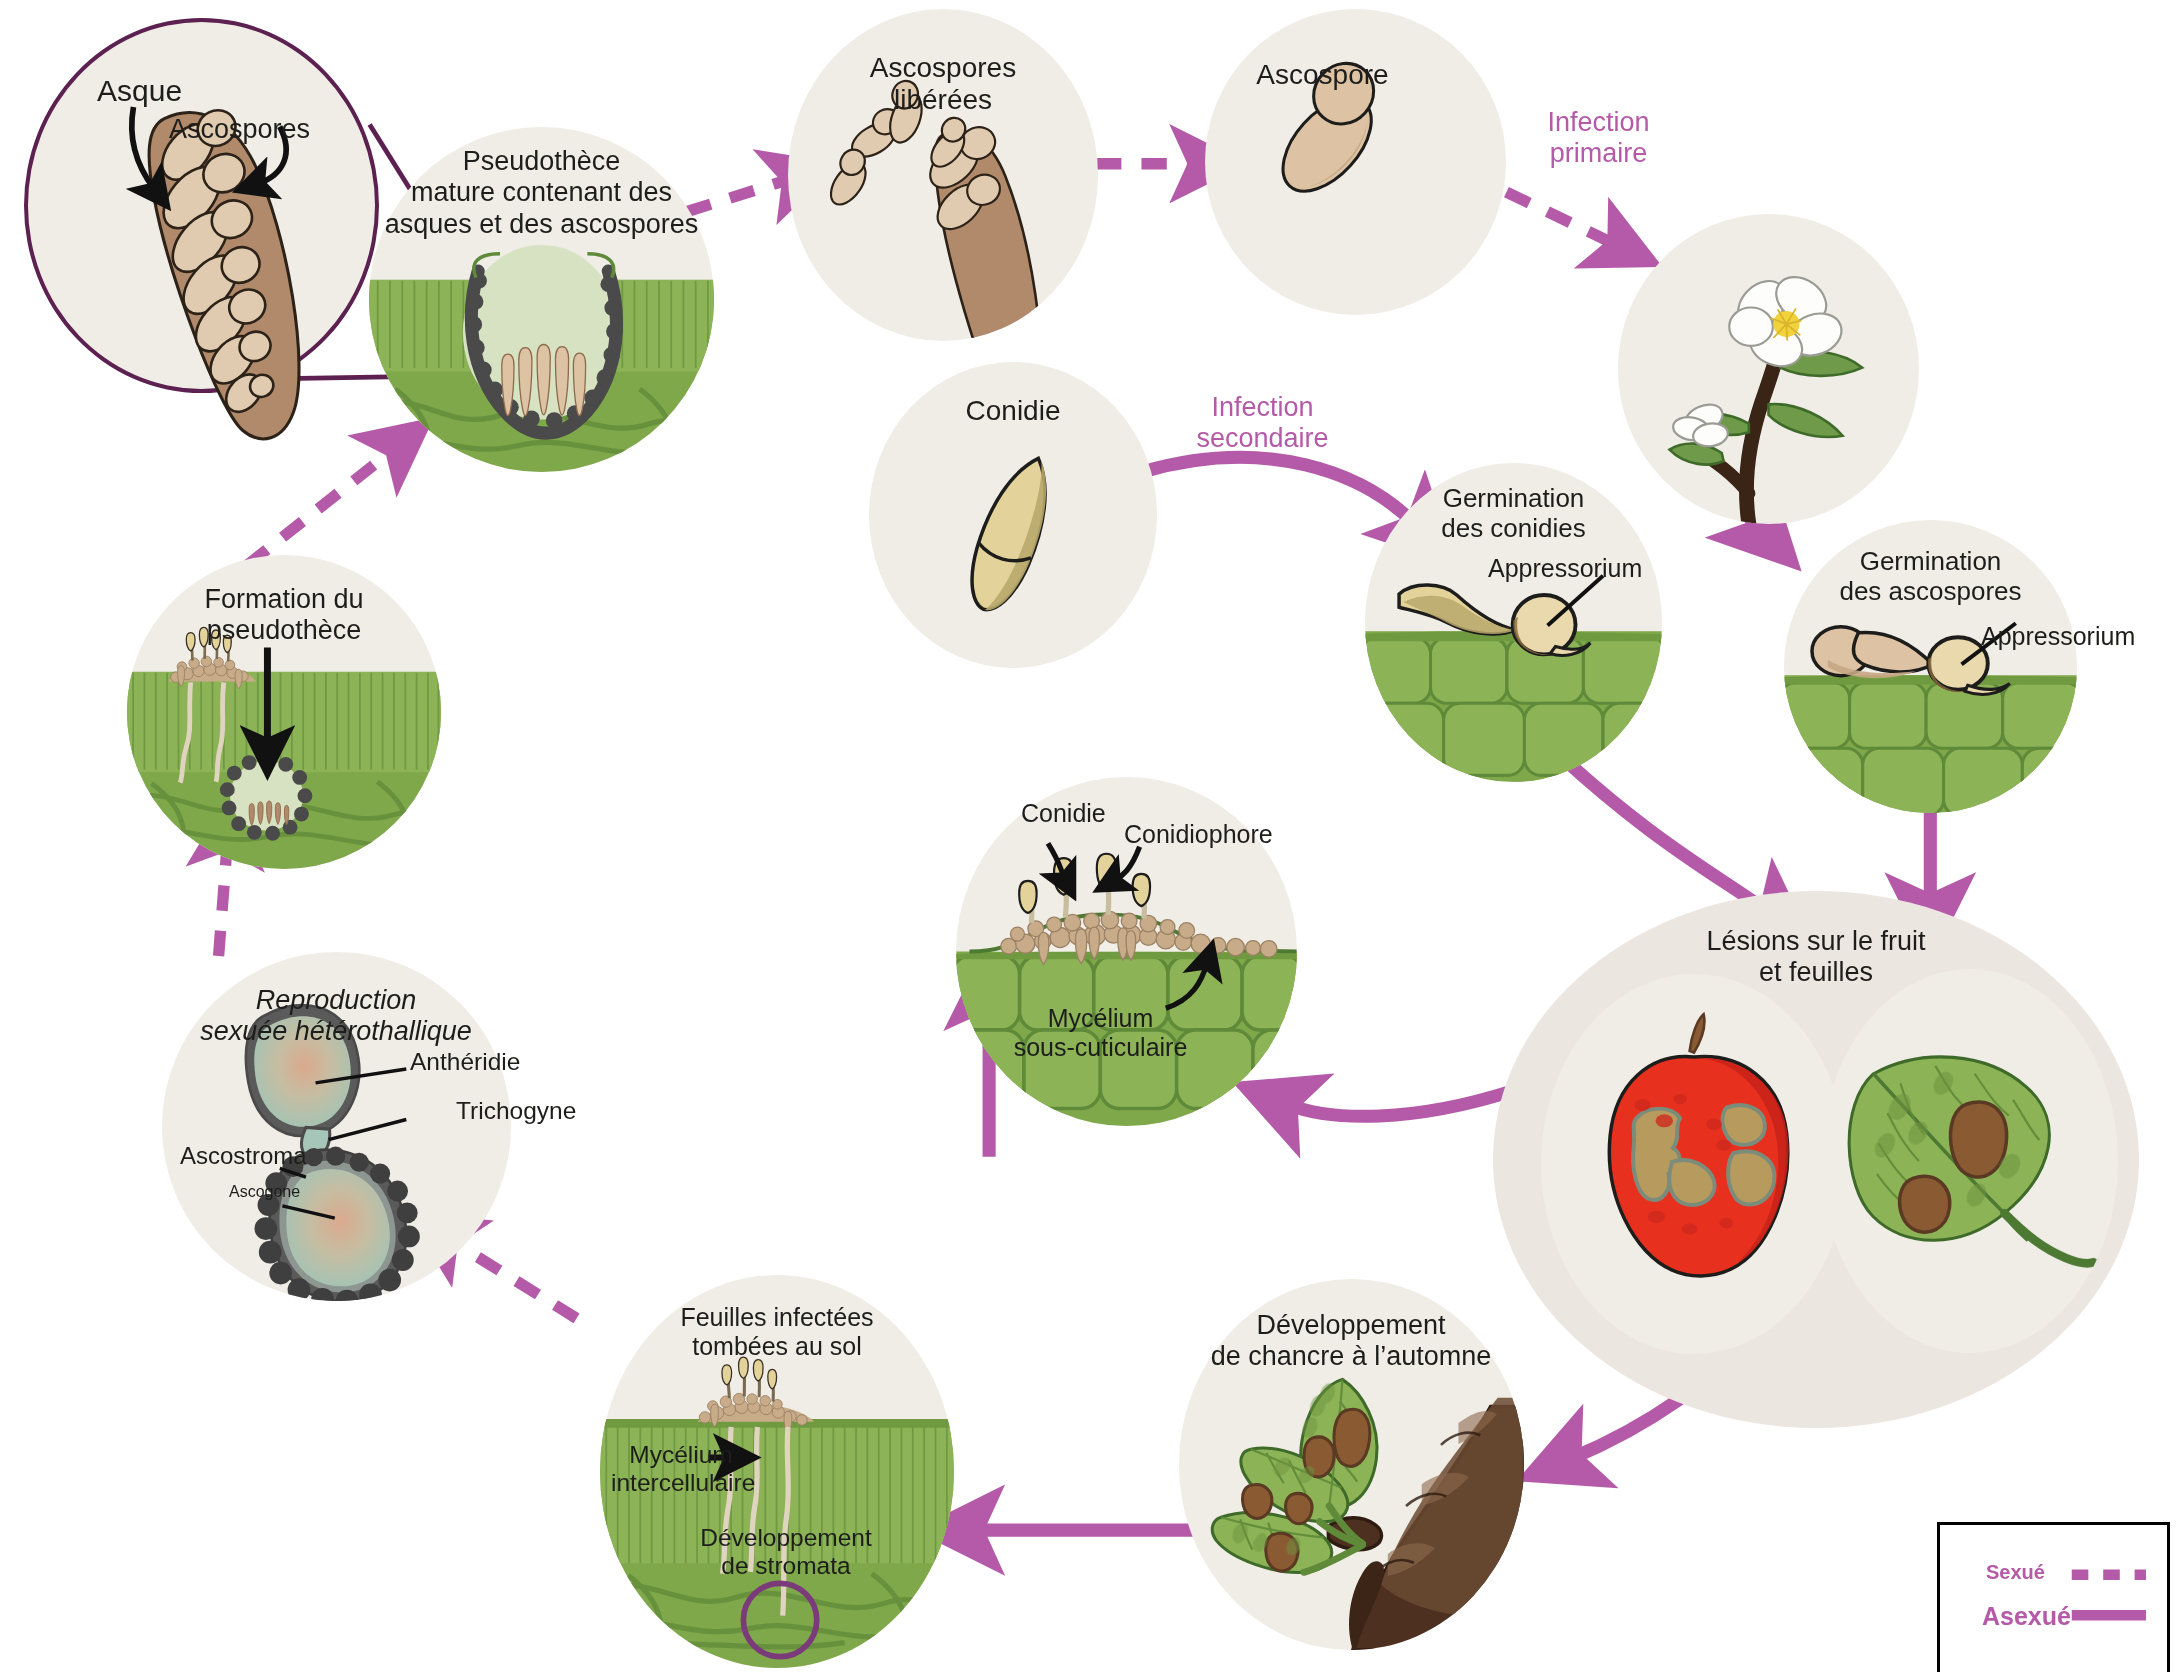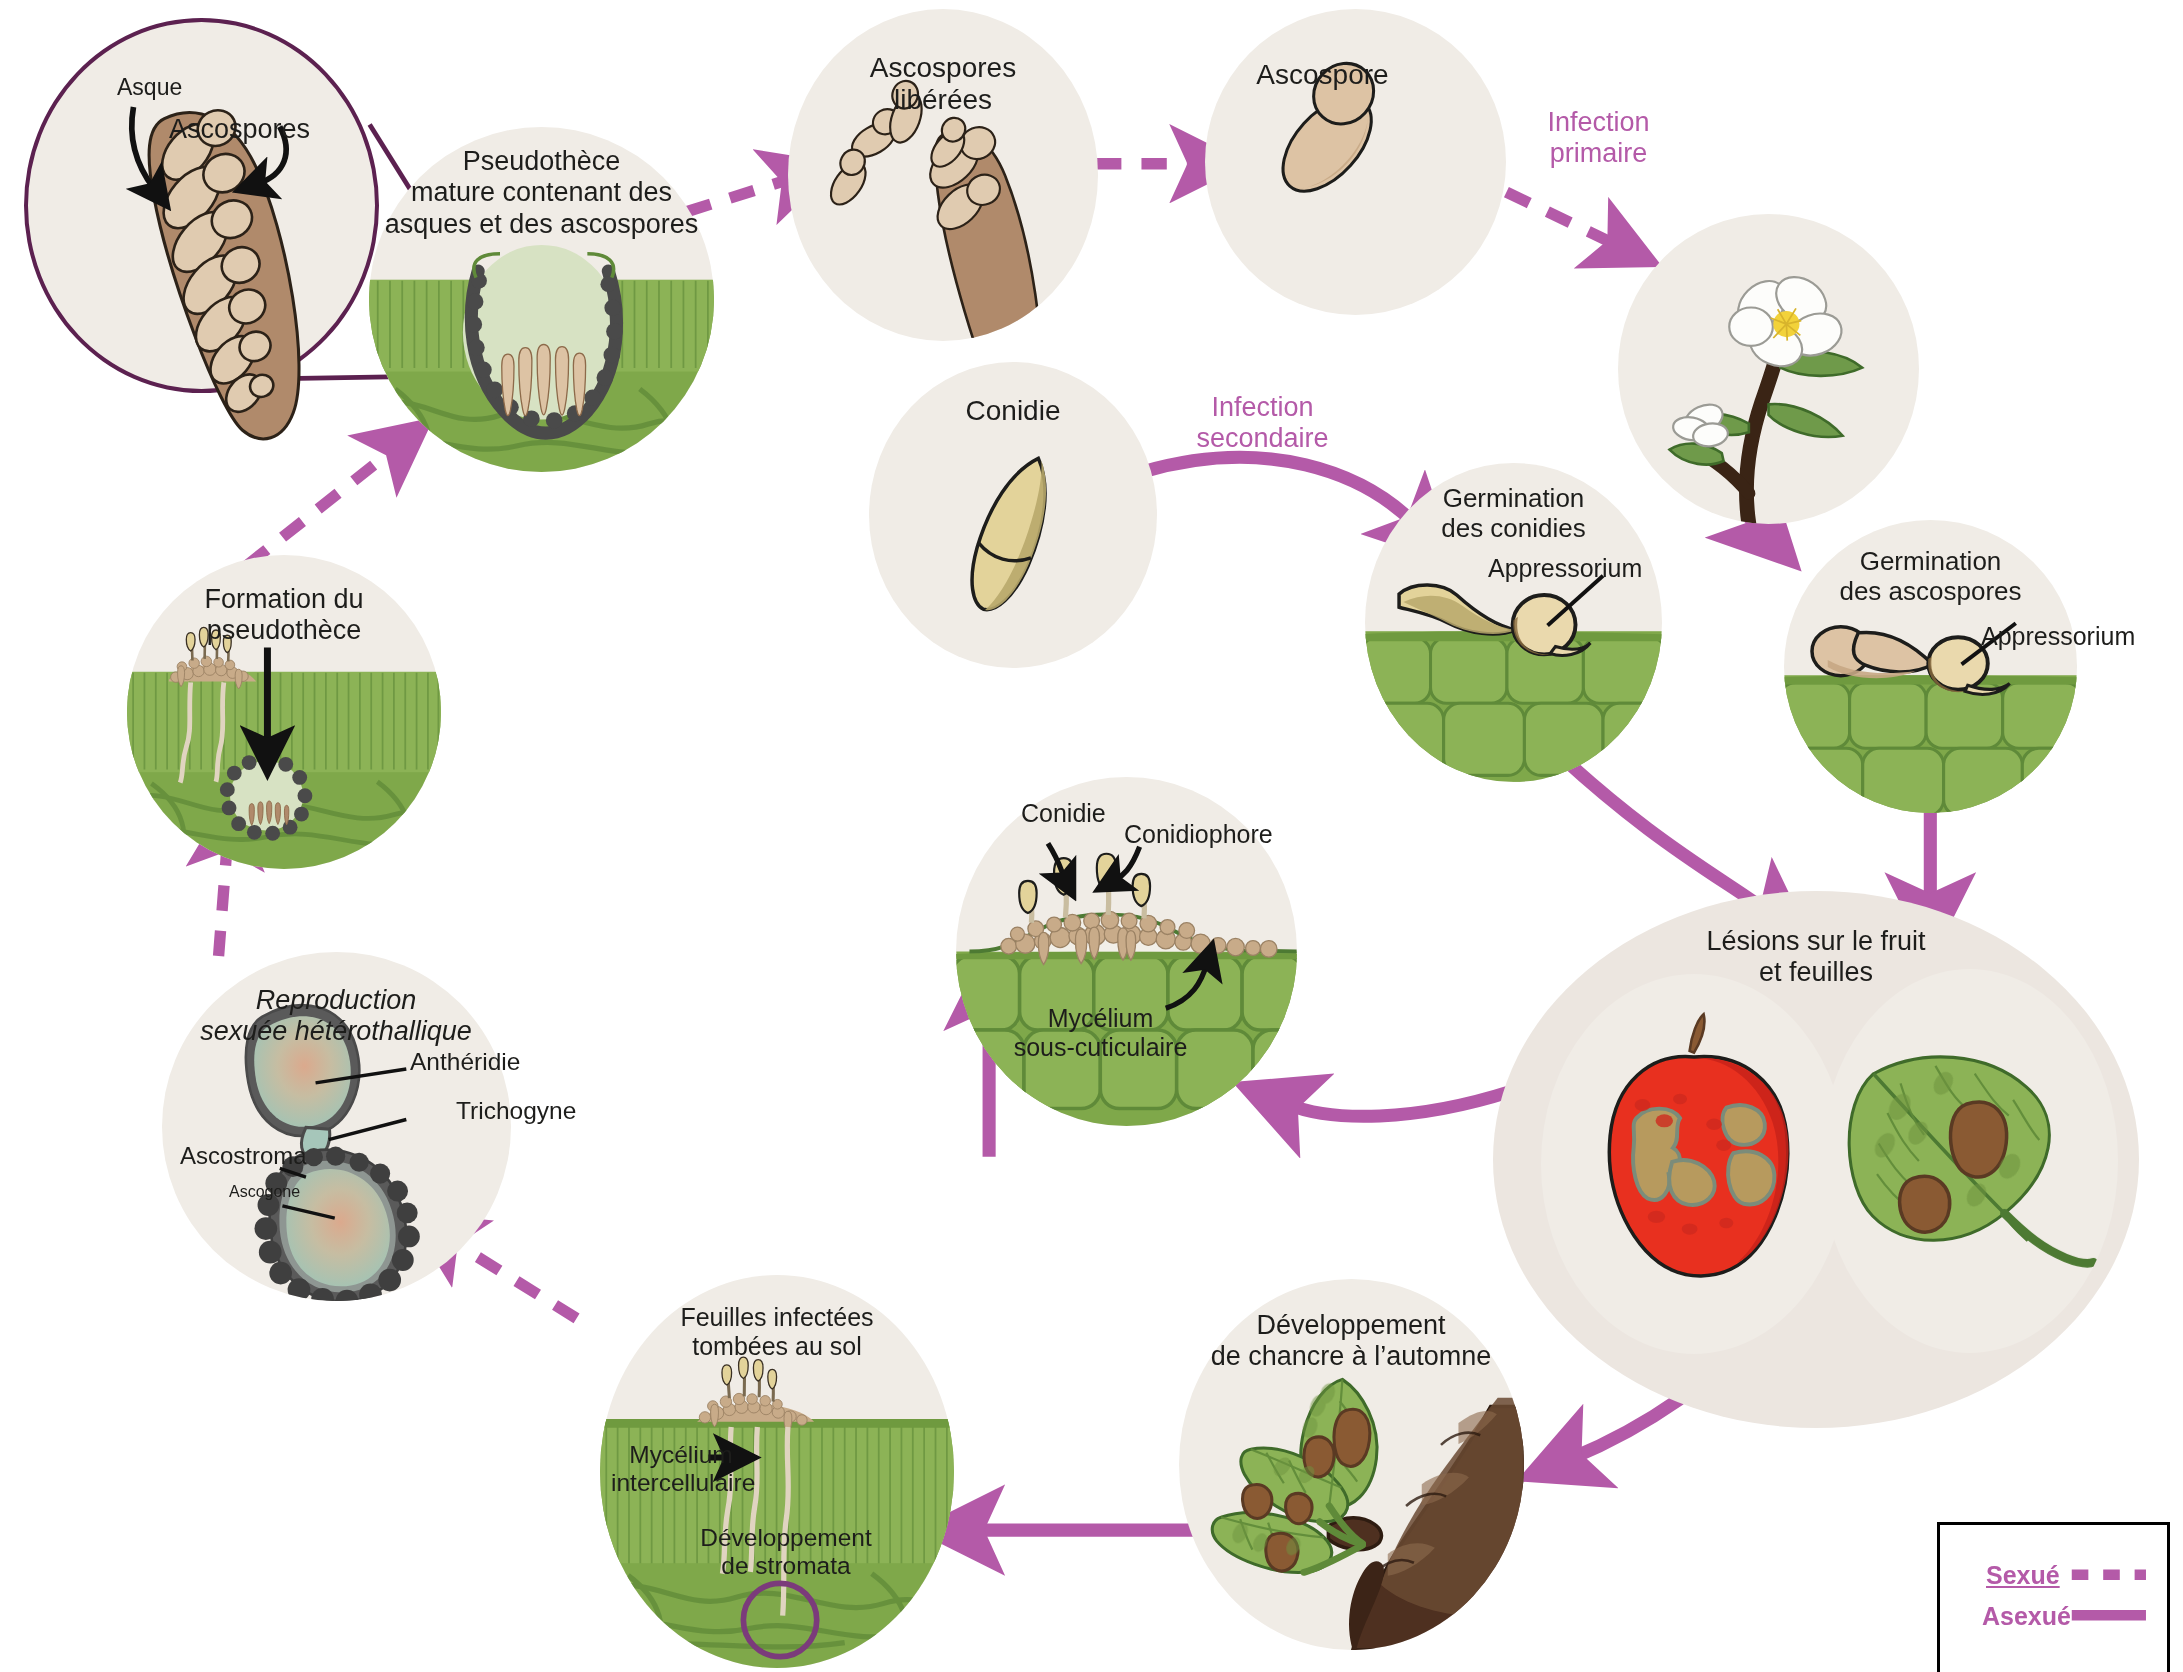--- a/index.html
+++ b/index.html
@@ -82,7 +82,7 @@
       <path d="M640,290 C672,350 650,400 592,420"></path>
     </g>
   </svg>
-  <div class="inner-lbl" style="left:97px;top:74px;font-size:23px;margin-left:20px;">Asque</div>
+  <div class="inner-lbl" style="left:97px;top:74px;font-size:30px;">Asque</div>
   <div class="inner-lbl" style="left:169px;top:114px;font-size:27px;">Ascospores</div>
 
   <div class="node" style="left:369px;top:127px;width:345px;height:345px;overflow:hidden;">

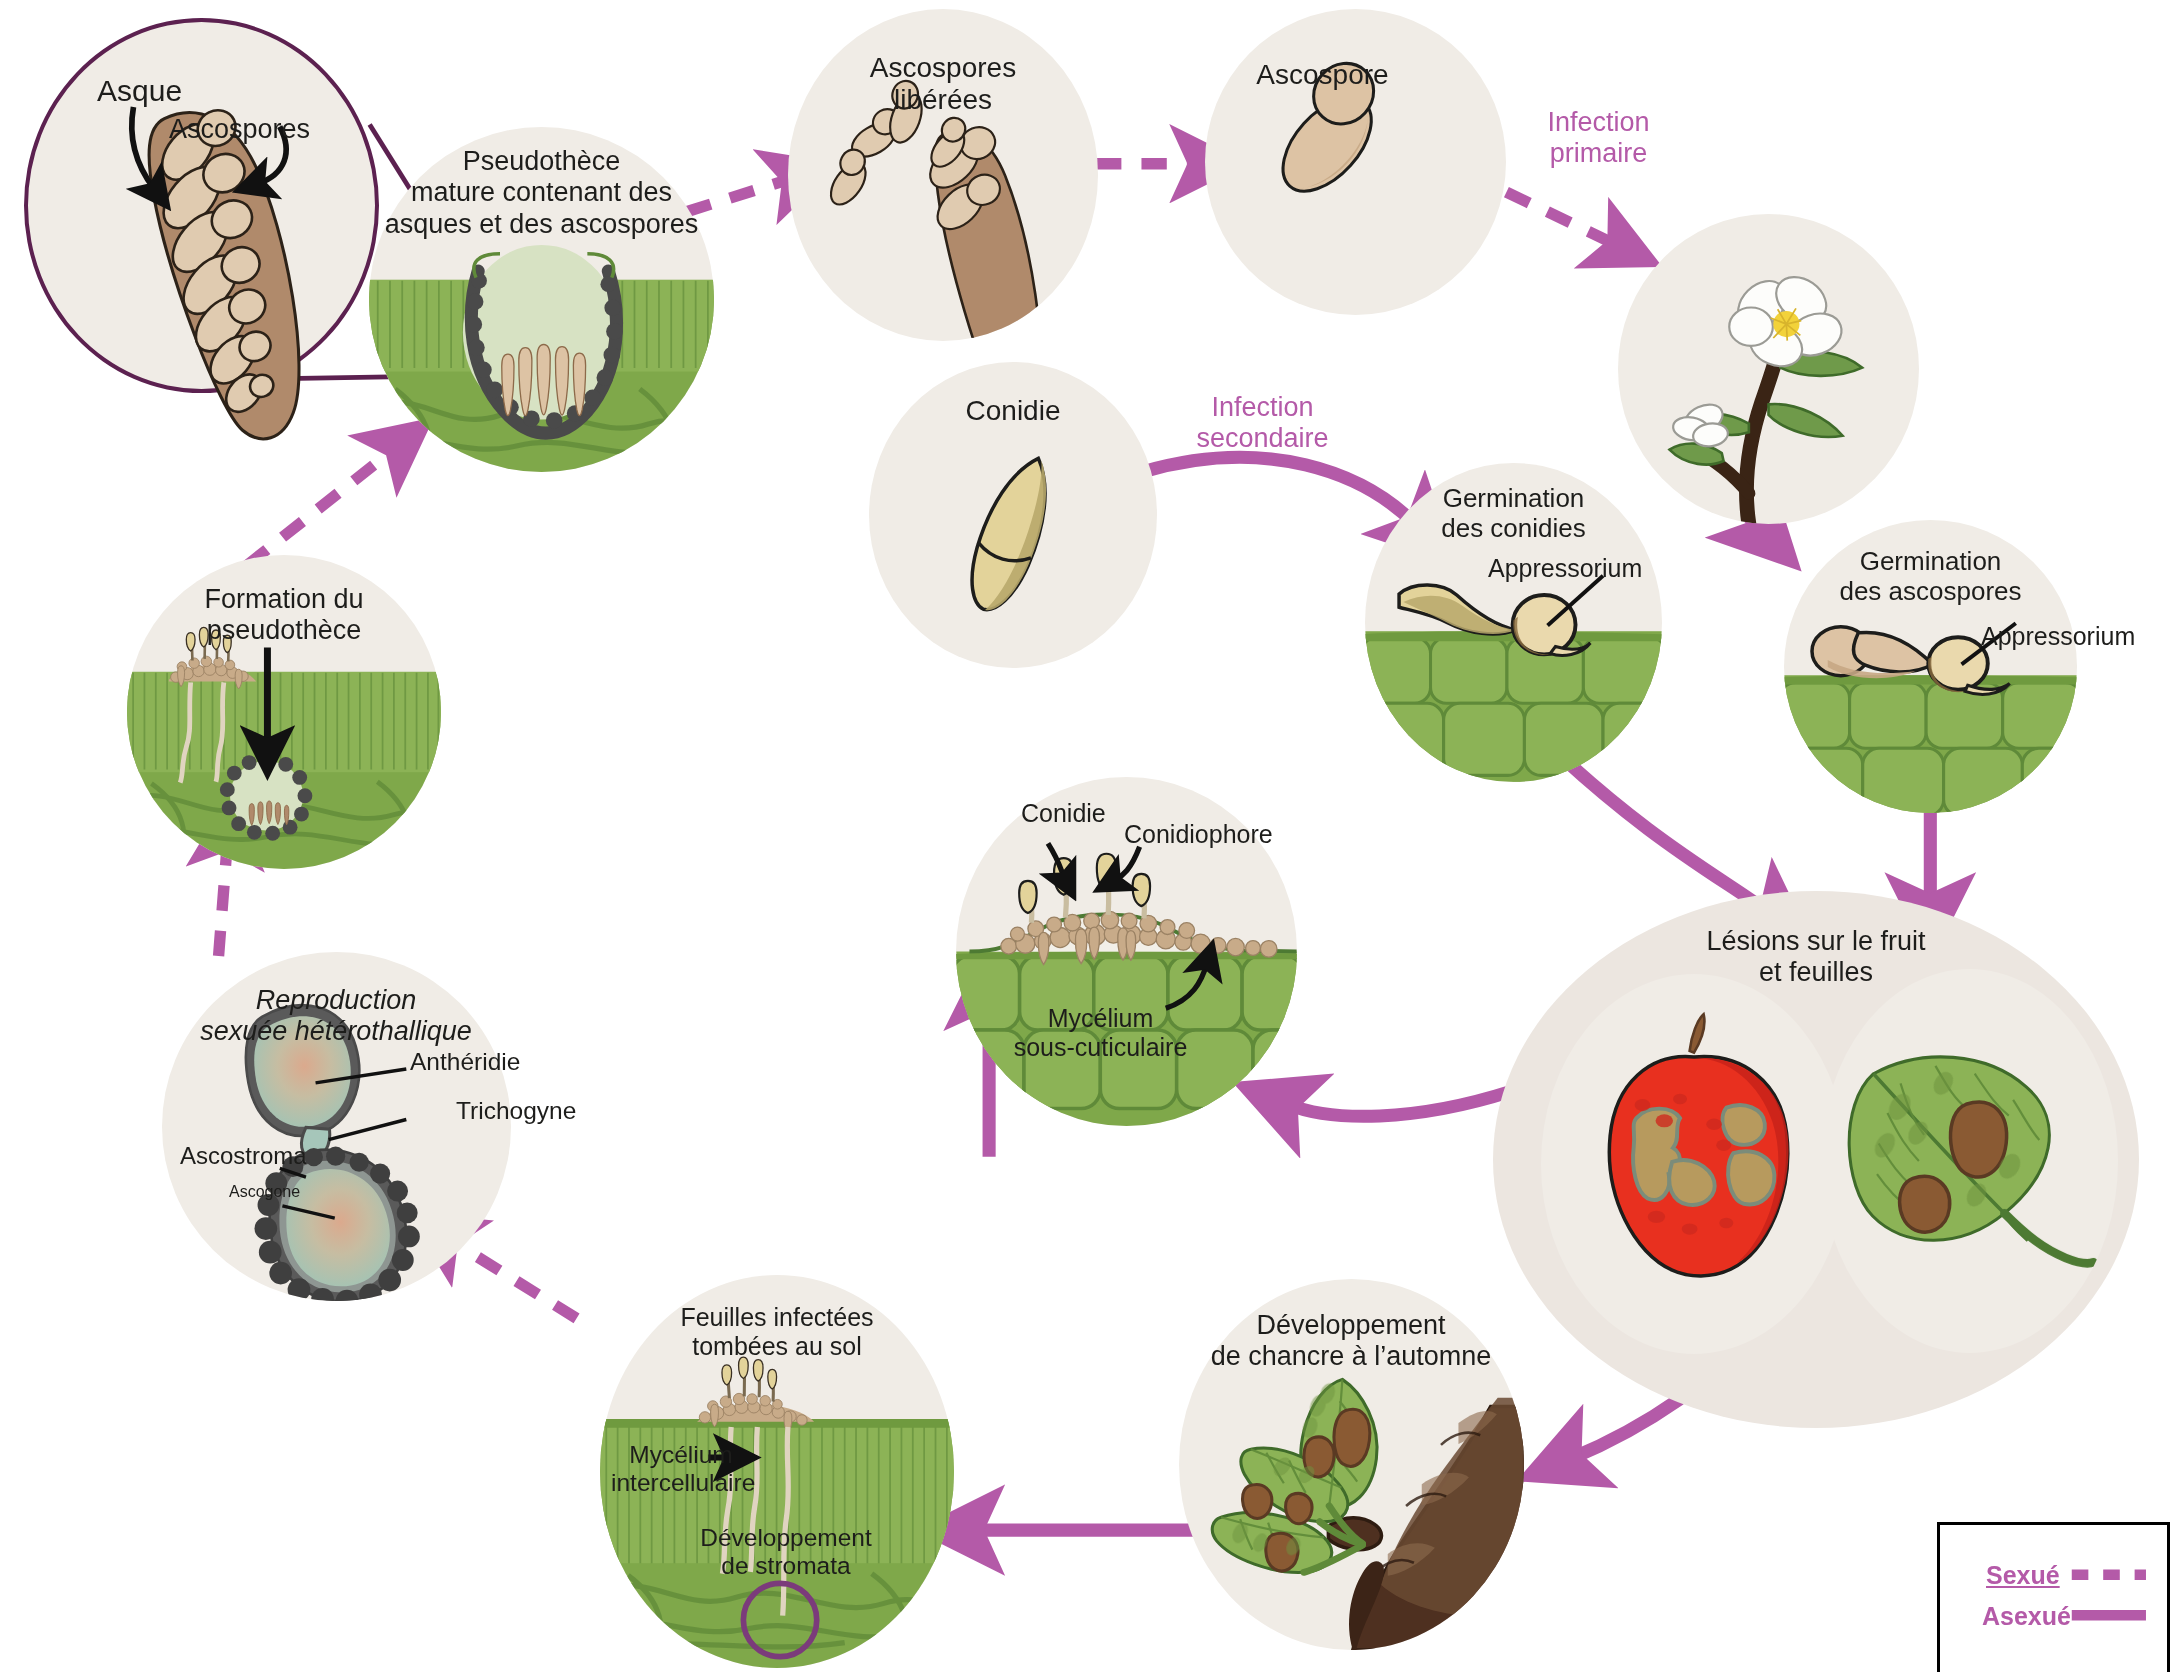--- a/index.html
+++ b/index.html
@@ -700,7 +700,7 @@
 de chancre à l’automne</div>
 
   <div class="legendbox" style="left:1937px;top:1522px;width:227px;height:148px;"></div>
-  <div class="legrow" style="left:1986px;top:1561px;font-size:25px;text-decoration:underline;">Sexué</div>
+  <div class="legrow" style="left:1986px;top:1561px;font-size:20px;">Sexué</div>
   <svg class="layer" viewBox="0 0 5022 3830">
     <line x1="4745" y1="3607" x2="4915" y2="3607" stroke="#b45aa8" stroke-width="24" stroke-dasharray="38 34"></line>
     <line x1="4745" y1="3700" x2="4915" y2="3700" stroke="#b45aa8" stroke-width="24"></line>

